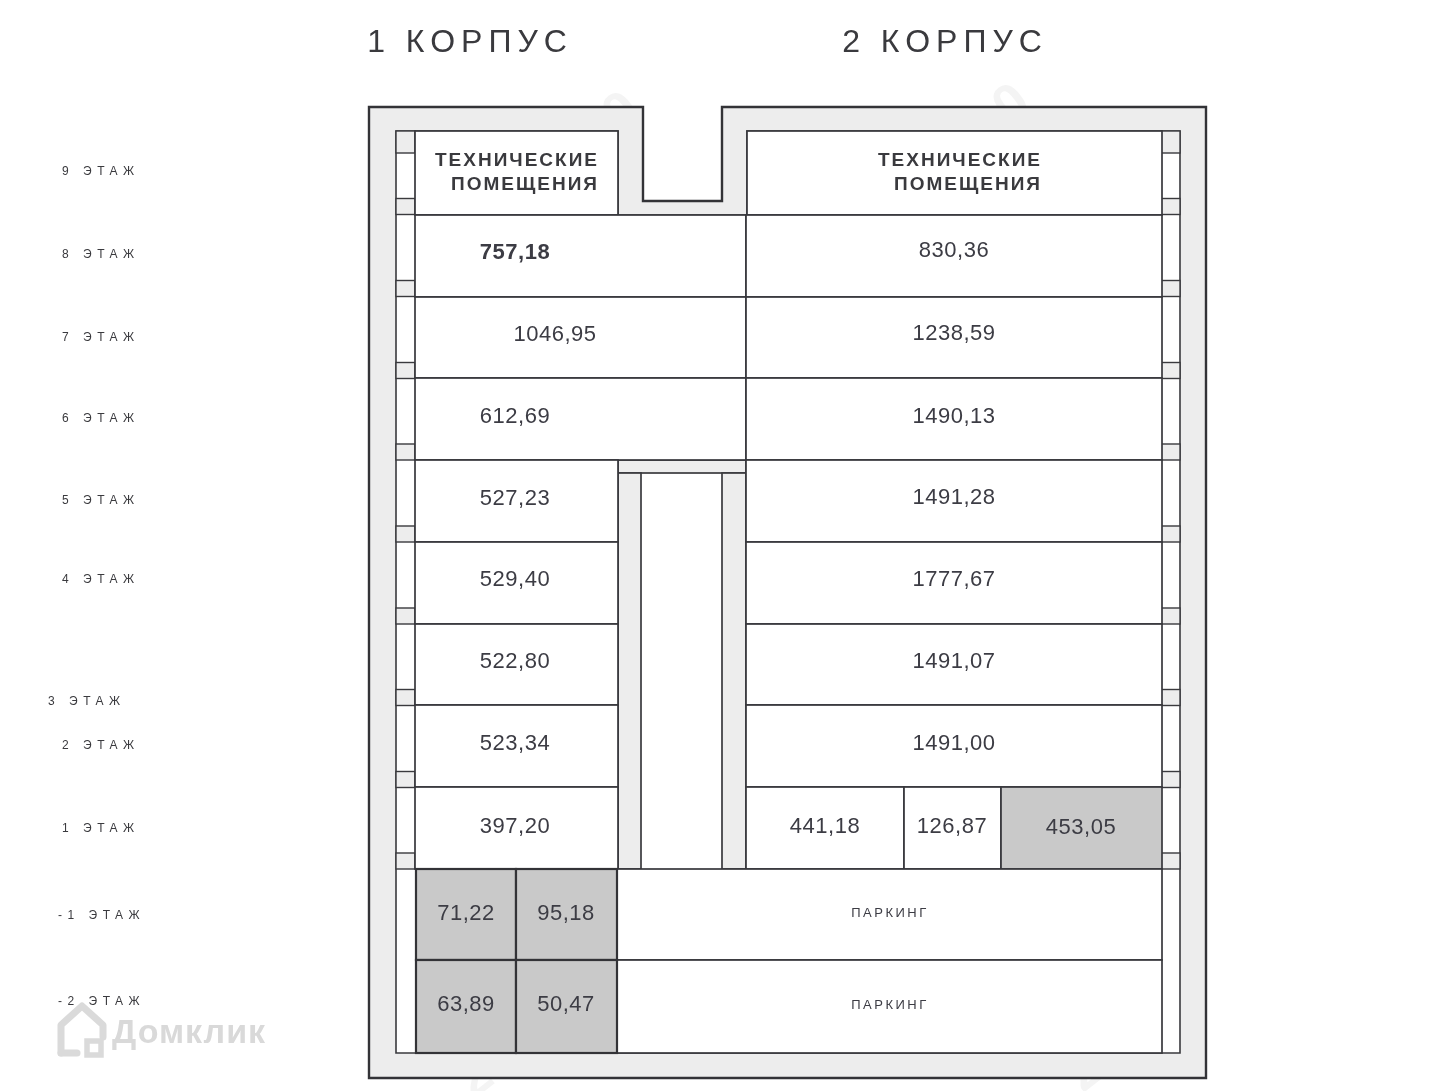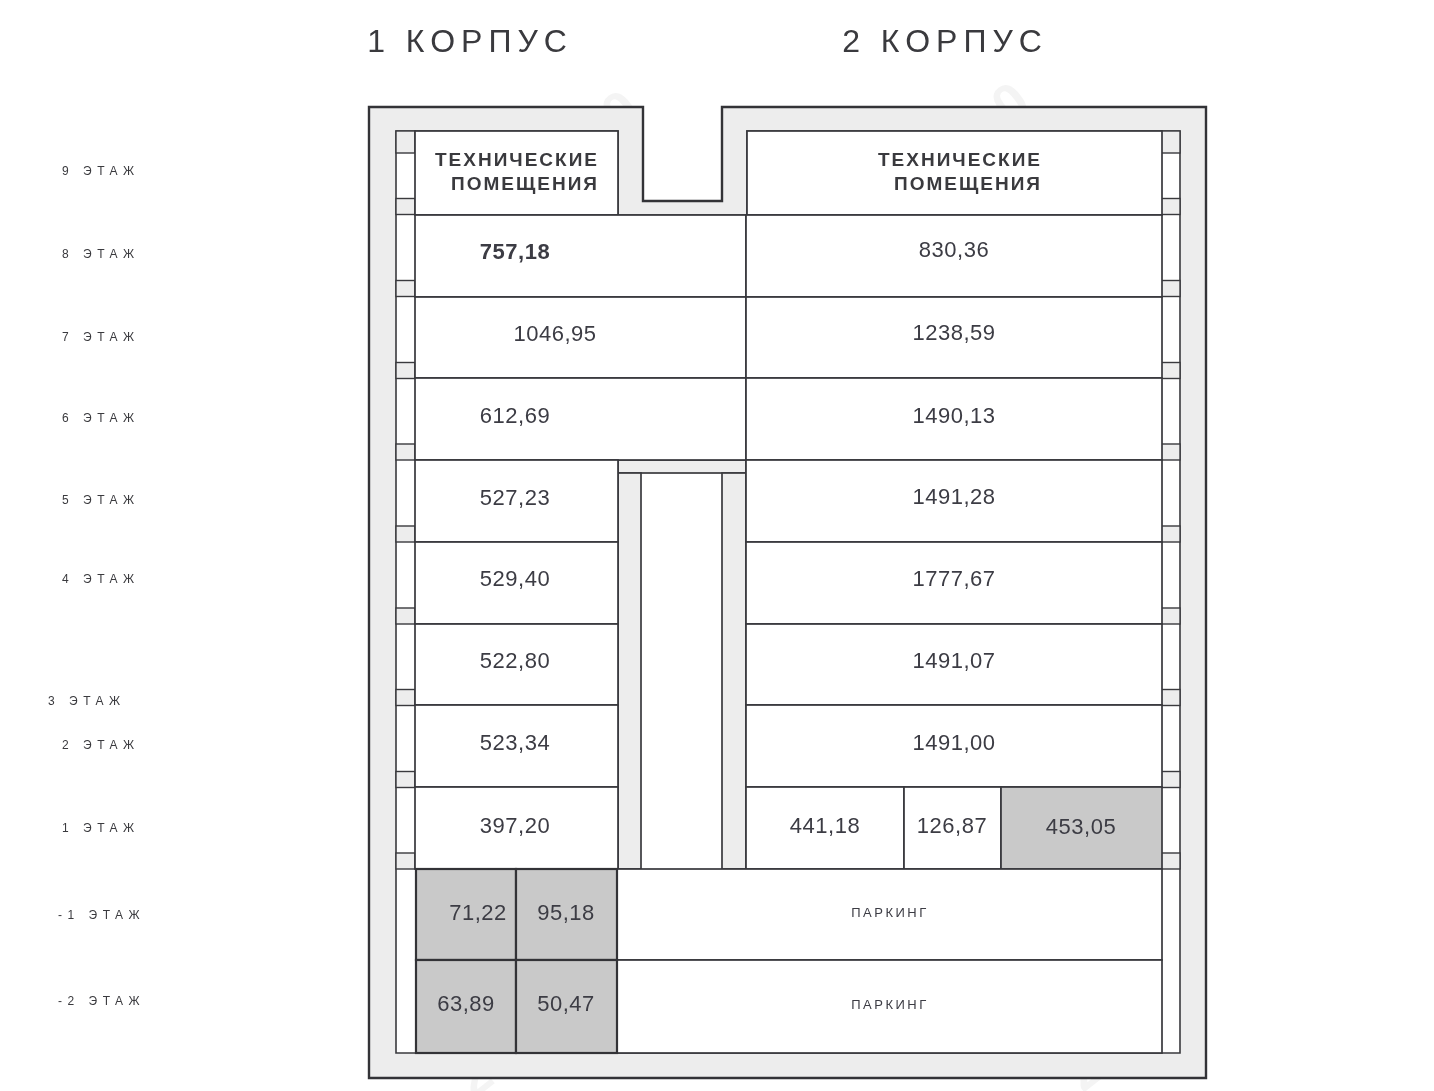--- a/index.html
+++ b/index.html
@@ -160,7 +160,7 @@
   <div class="val" style="left:515px;top:661px;">522,80</div>
   <div class="val" style="left:515px;top:743px;">523,34</div>
   <div class="val" style="left:515px;top:826px;">397,20</div>
-  <div class="val" style="left:466px;top:913px;margin-left:12px;">71,22</div>
+  <div class="val" style="left:466px;top:913px;">71,22</div>
   <div class="val" style="left:566px;top:913px;">95,18</div>
   <div class="val" style="left:466px;top:1004px;">63,89</div>
   <div class="val" style="left:566px;top:1004px;">50,47</div>

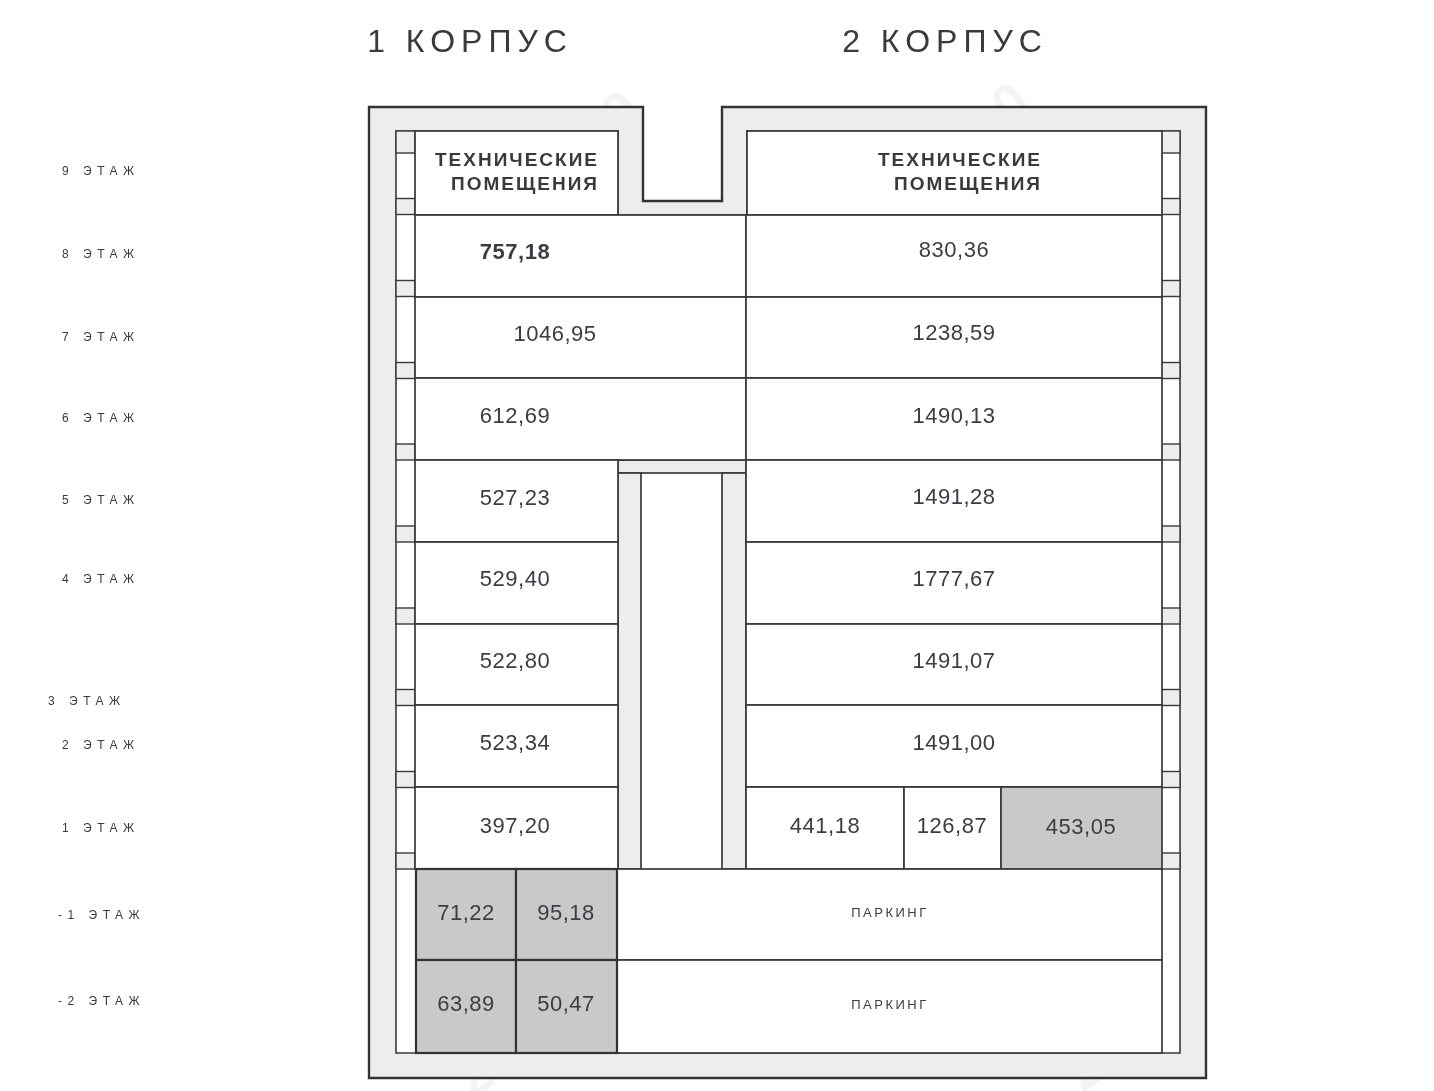--- a/index.html
+++ b/index.html
@@ -178,6 +178,14 @@
   <div class="val park" style="left:890px;top:912px;">ПАРКИНГ</div>
   <div class="val park" style="left:890px;top:1004px;">ПАРКИНГ</div>
 
+  <div class="wm">
+    <svg width="62" height="62" viewBox="0 0 62 62" style="position:absolute;left:0;top:2px;">
+      <path d="M11 53 V25 L32 6 L53 25 V37" fill="none" stroke="#dadada" stroke-width="7" stroke-linecap="round" stroke-linejoin="round"></path>
+      <path d="M11 53 H27" fill="none" stroke="#dadada" stroke-width="7" stroke-linecap="round"></path>
+      <rect x="37" y="41" width="14" height="14" fill="none" stroke="#dadada" stroke-width="5.5"></rect>
+    </svg>
+    <div class="wm-text">Домклик</div>
+  </div>
 
 </div>
 

